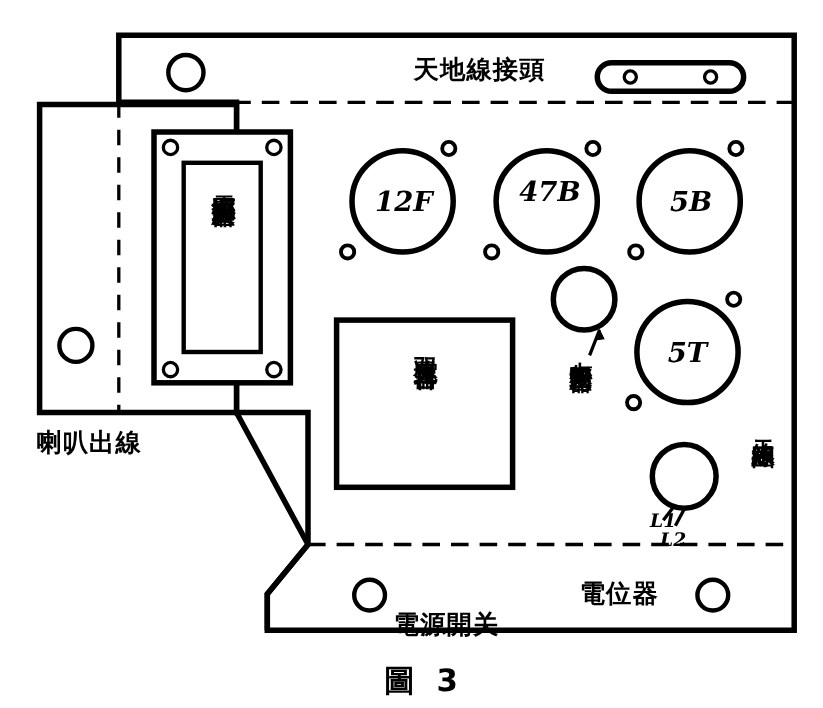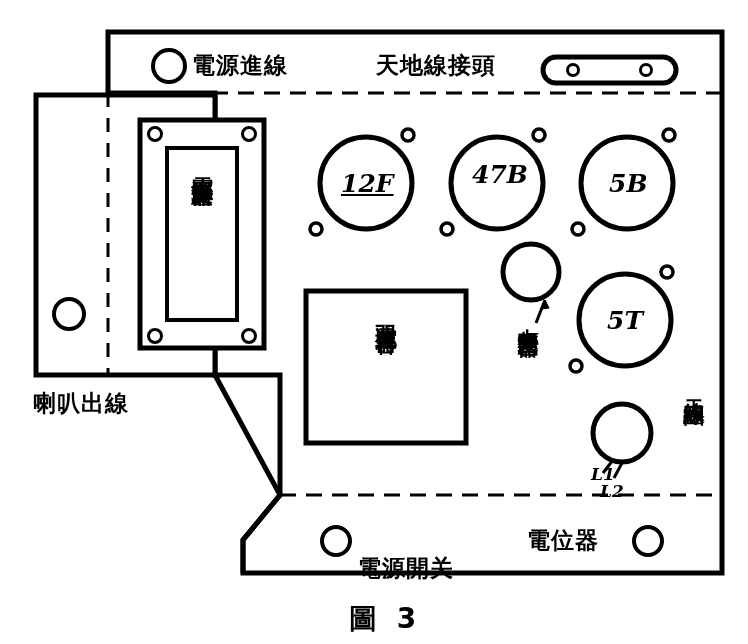--- a/index.html
+++ b/index.html
@@ -132,7 +132,6 @@
 
   </svg>
 
-  <div class="lbl lbl-h" style="left:192px; top:54px;">電源進線</div>
 
   <div class="lbl lbl-h" style="left:376px; top:54px;">天地線接頭</div>
 

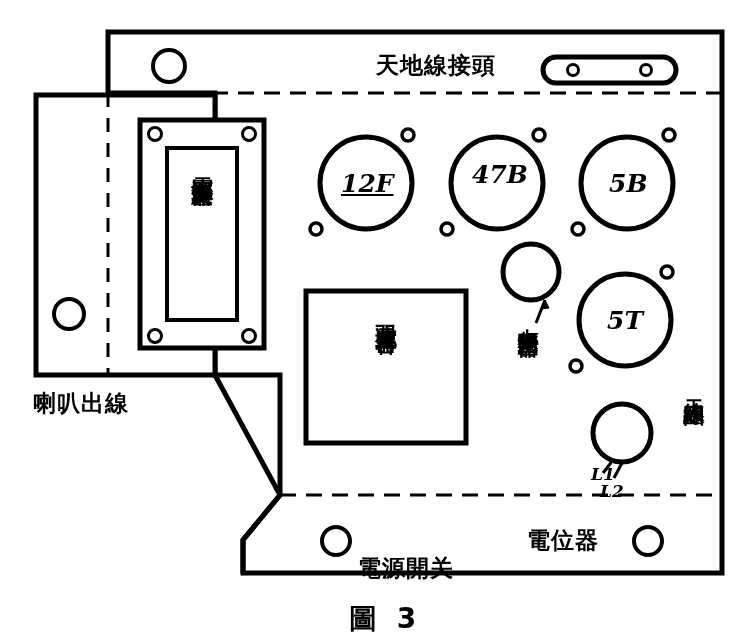--- a/index.html
+++ b/index.html
@@ -133,7 +133,7 @@
   </svg>
 
 
-  <div class="lbl lbl-h" style="left:376px; top:54px;">天地線接頭</div>
+  <div class="lbl lbl-h" style="left:376px; top:54px;font-family:Liberation Mono, monospace;">天地線接頭</div>
 
   <div class="lbl lbl-v" style="left:191px; top:160px;">電源變壓器</div>
 

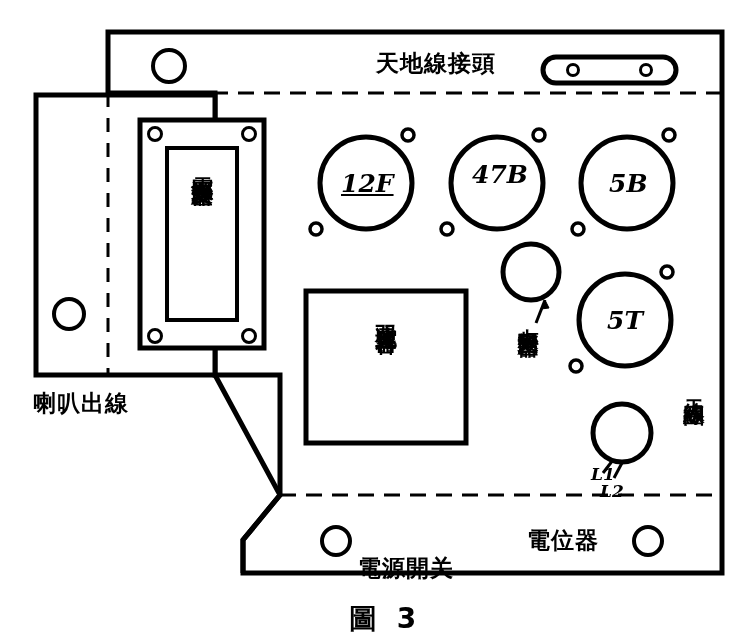--- a/index.html
+++ b/index.html
@@ -149,7 +149,7 @@
 
   <div class="lbl lbl-h" style="left:527px; top:529px;">電位器</div>
 
-  <div class="tube-txt" style="left:341px; top:169px;text-decoration:underline;">12F</div>
+  <div class="tube-txt" style="left:341px; top:169px;">12F</div>
 
   <div class="tube-txt" style="left:472px; top:160px;">47B</div>
 

